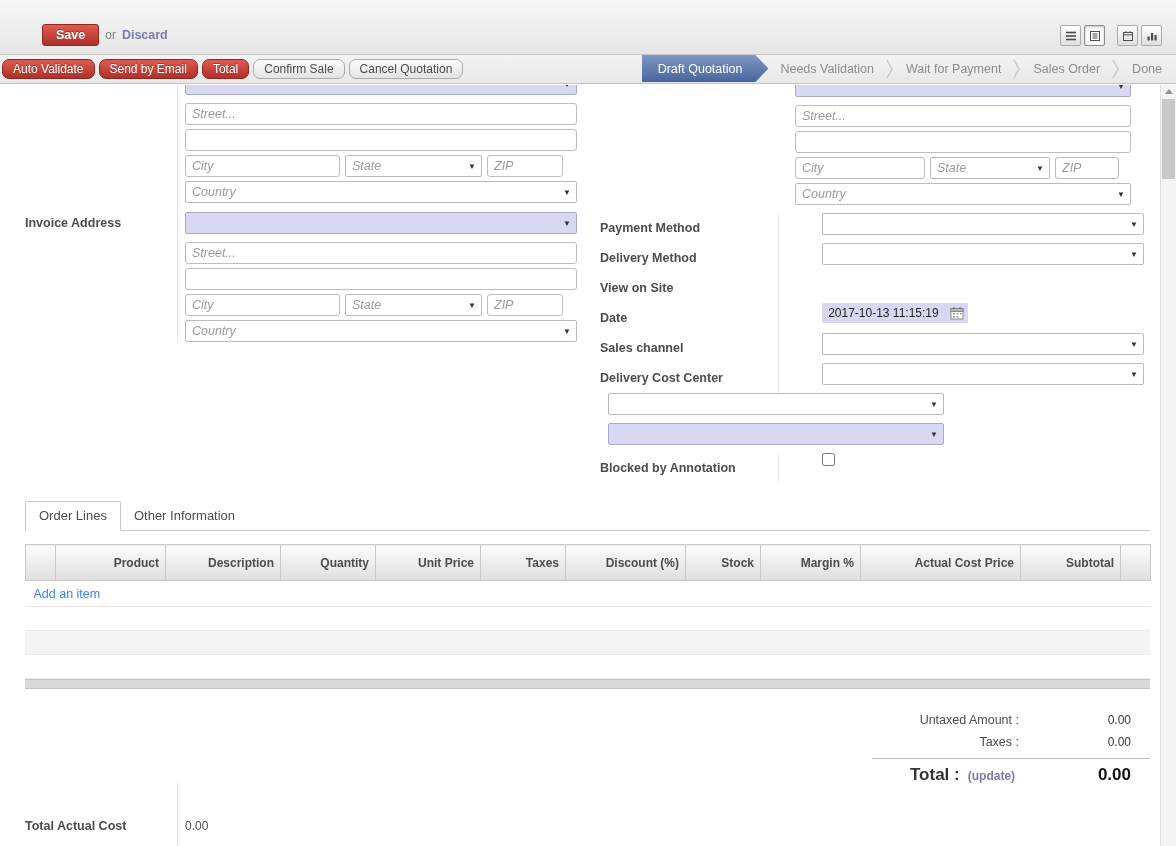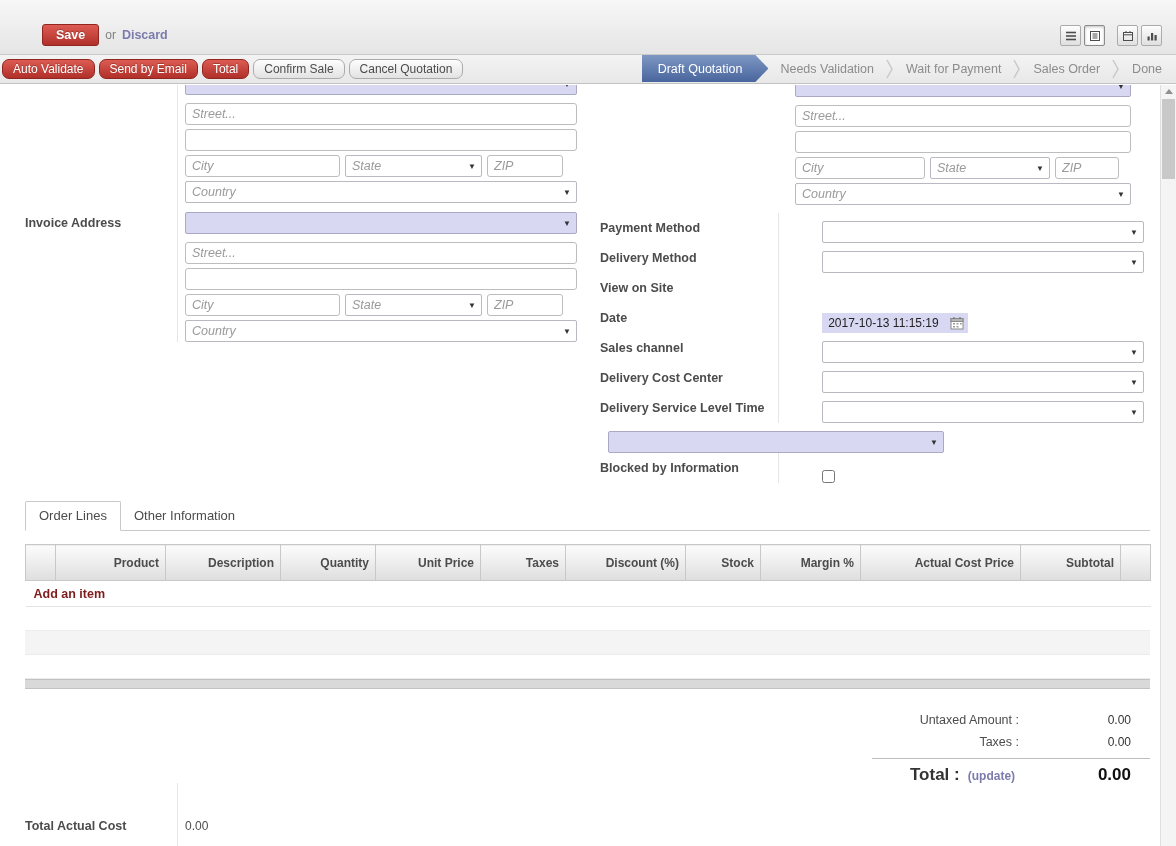--- a/index.html
+++ b/index.html
@@ -88,7 +88,7 @@
   .addr-right-top { left:795px; top:-10px; width:336px; }
   .lbl-invoice { position:absolute; left:25px; top:131px; }
   .right-rows { position:absolute; left:600px; top:128px; width:544px; }
-  .f-row { display:flex; align-items:flex-end; height:30px;gap:35px; }
+  .f-row { display:flex; align-items:flex-start; height:30px;gap:35px; }
   .f-label-cell { width:187px; box-sizing:border-box; border-right:1px solid #e6e6e6; height:100%; display:flex; align-items:center; }
   .f-field { margin-left:8px; width:336px; display:flex; align-items:center; }
   .date-box {

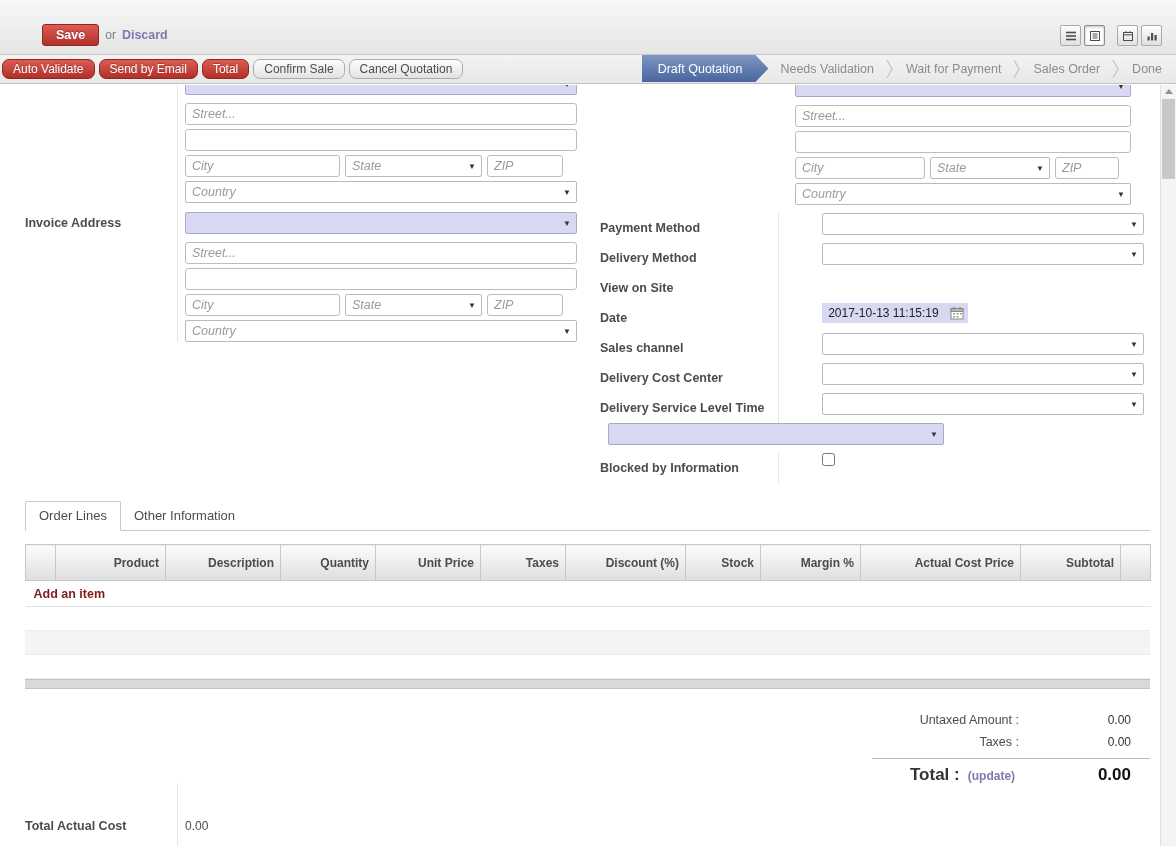--- a/index.html
+++ b/index.html
@@ -361,9 +361,6 @@
         </div>
     </div>
     <div class="f-row">
-      <div class="f-label-cell">
-          <span class="f-label">Delivery Service Level Time</span>
-        </div>
       <div class="f-field">
           <div class="o-select">
             <span class="ph"></span>

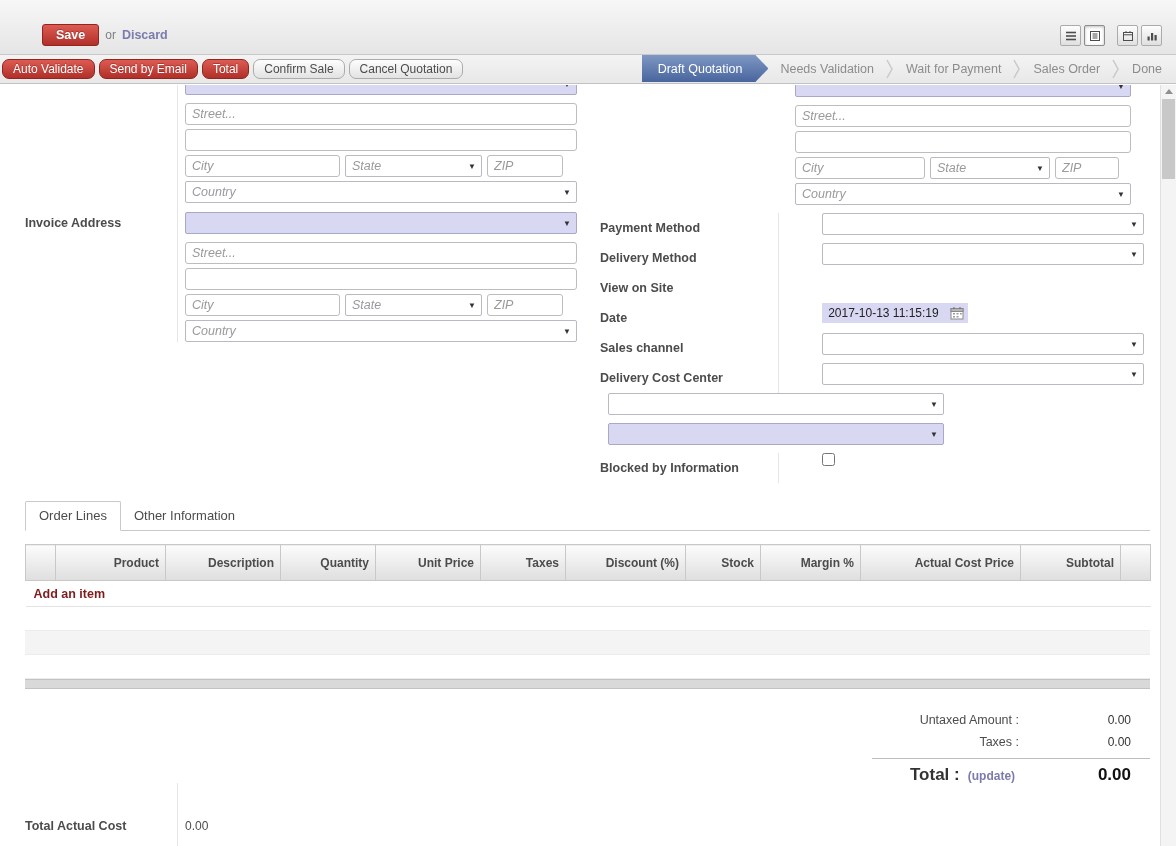--- a/index.html
+++ b/index.html
@@ -378,7 +378,7 @@
     </div>
     <div class="f-row">
       <div class="f-label-cell">
-          <span class="f-label">Blocked by Information</span>
+          <span class="f-label">Blocked by Annotation</span>
         </div>
       <div class="f-field">
           <input type="checkbox" class="f-check" style="">

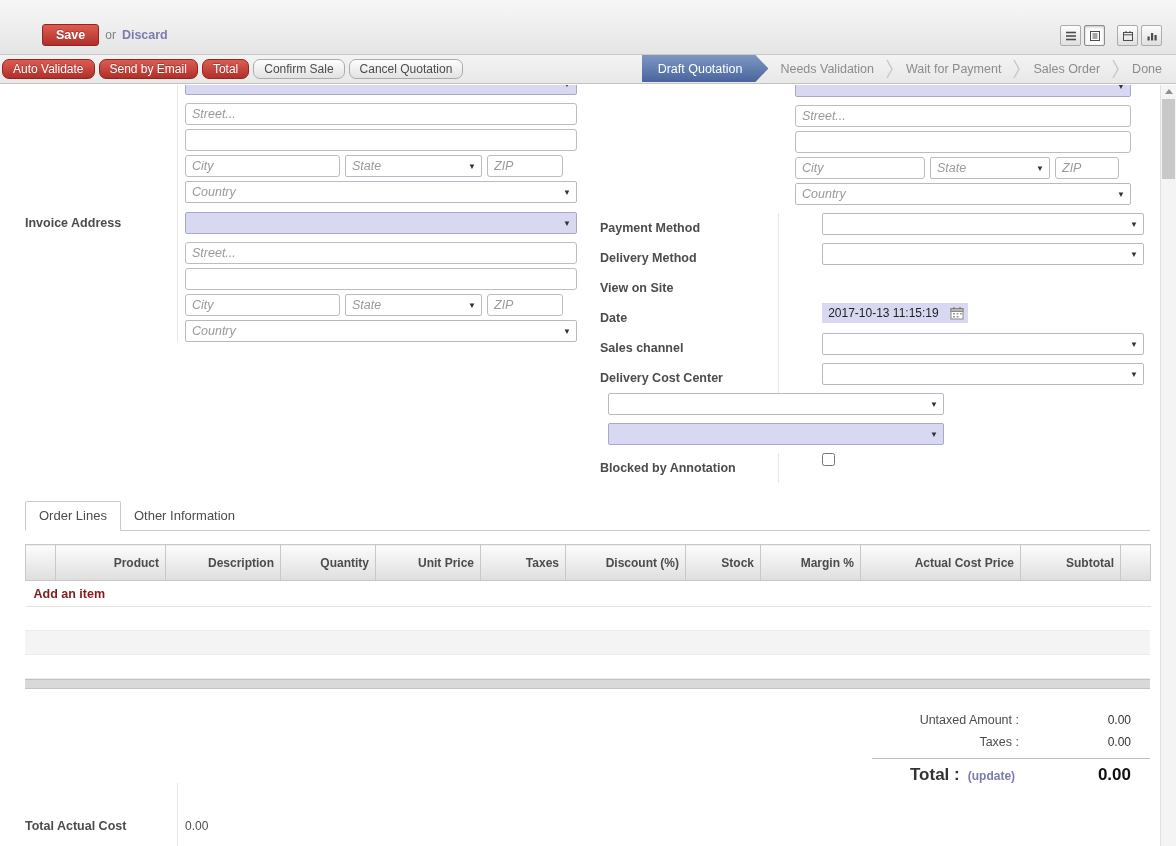--- a/index.html
+++ b/index.html
@@ -112,7 +112,7 @@
     overflow:hidden; white-space:nowrap; cursor:pointer;
   }
   .add-row td { border-bottom:1px solid #e4e4e4; padding:5px 8px; height:14px; }
-  .add-link { color:#7f1d1d; font-weight:bold; font-size:12.5px; cursor:pointer; text-decoration:none; }
+  .add-link { color:#3b82f6; font-weight:normal; font-size:12.5px; cursor:pointer; text-decoration:none; }
   .stripe { height:23px; border-bottom:1px solid #ececec; }
   .s2 { background:#f4f4f4; }
   .hband { height:8px; background:#d9d9d9; border-top:1px solid #c2c2c2; border-bottom:1px solid #c2c2c2; }

